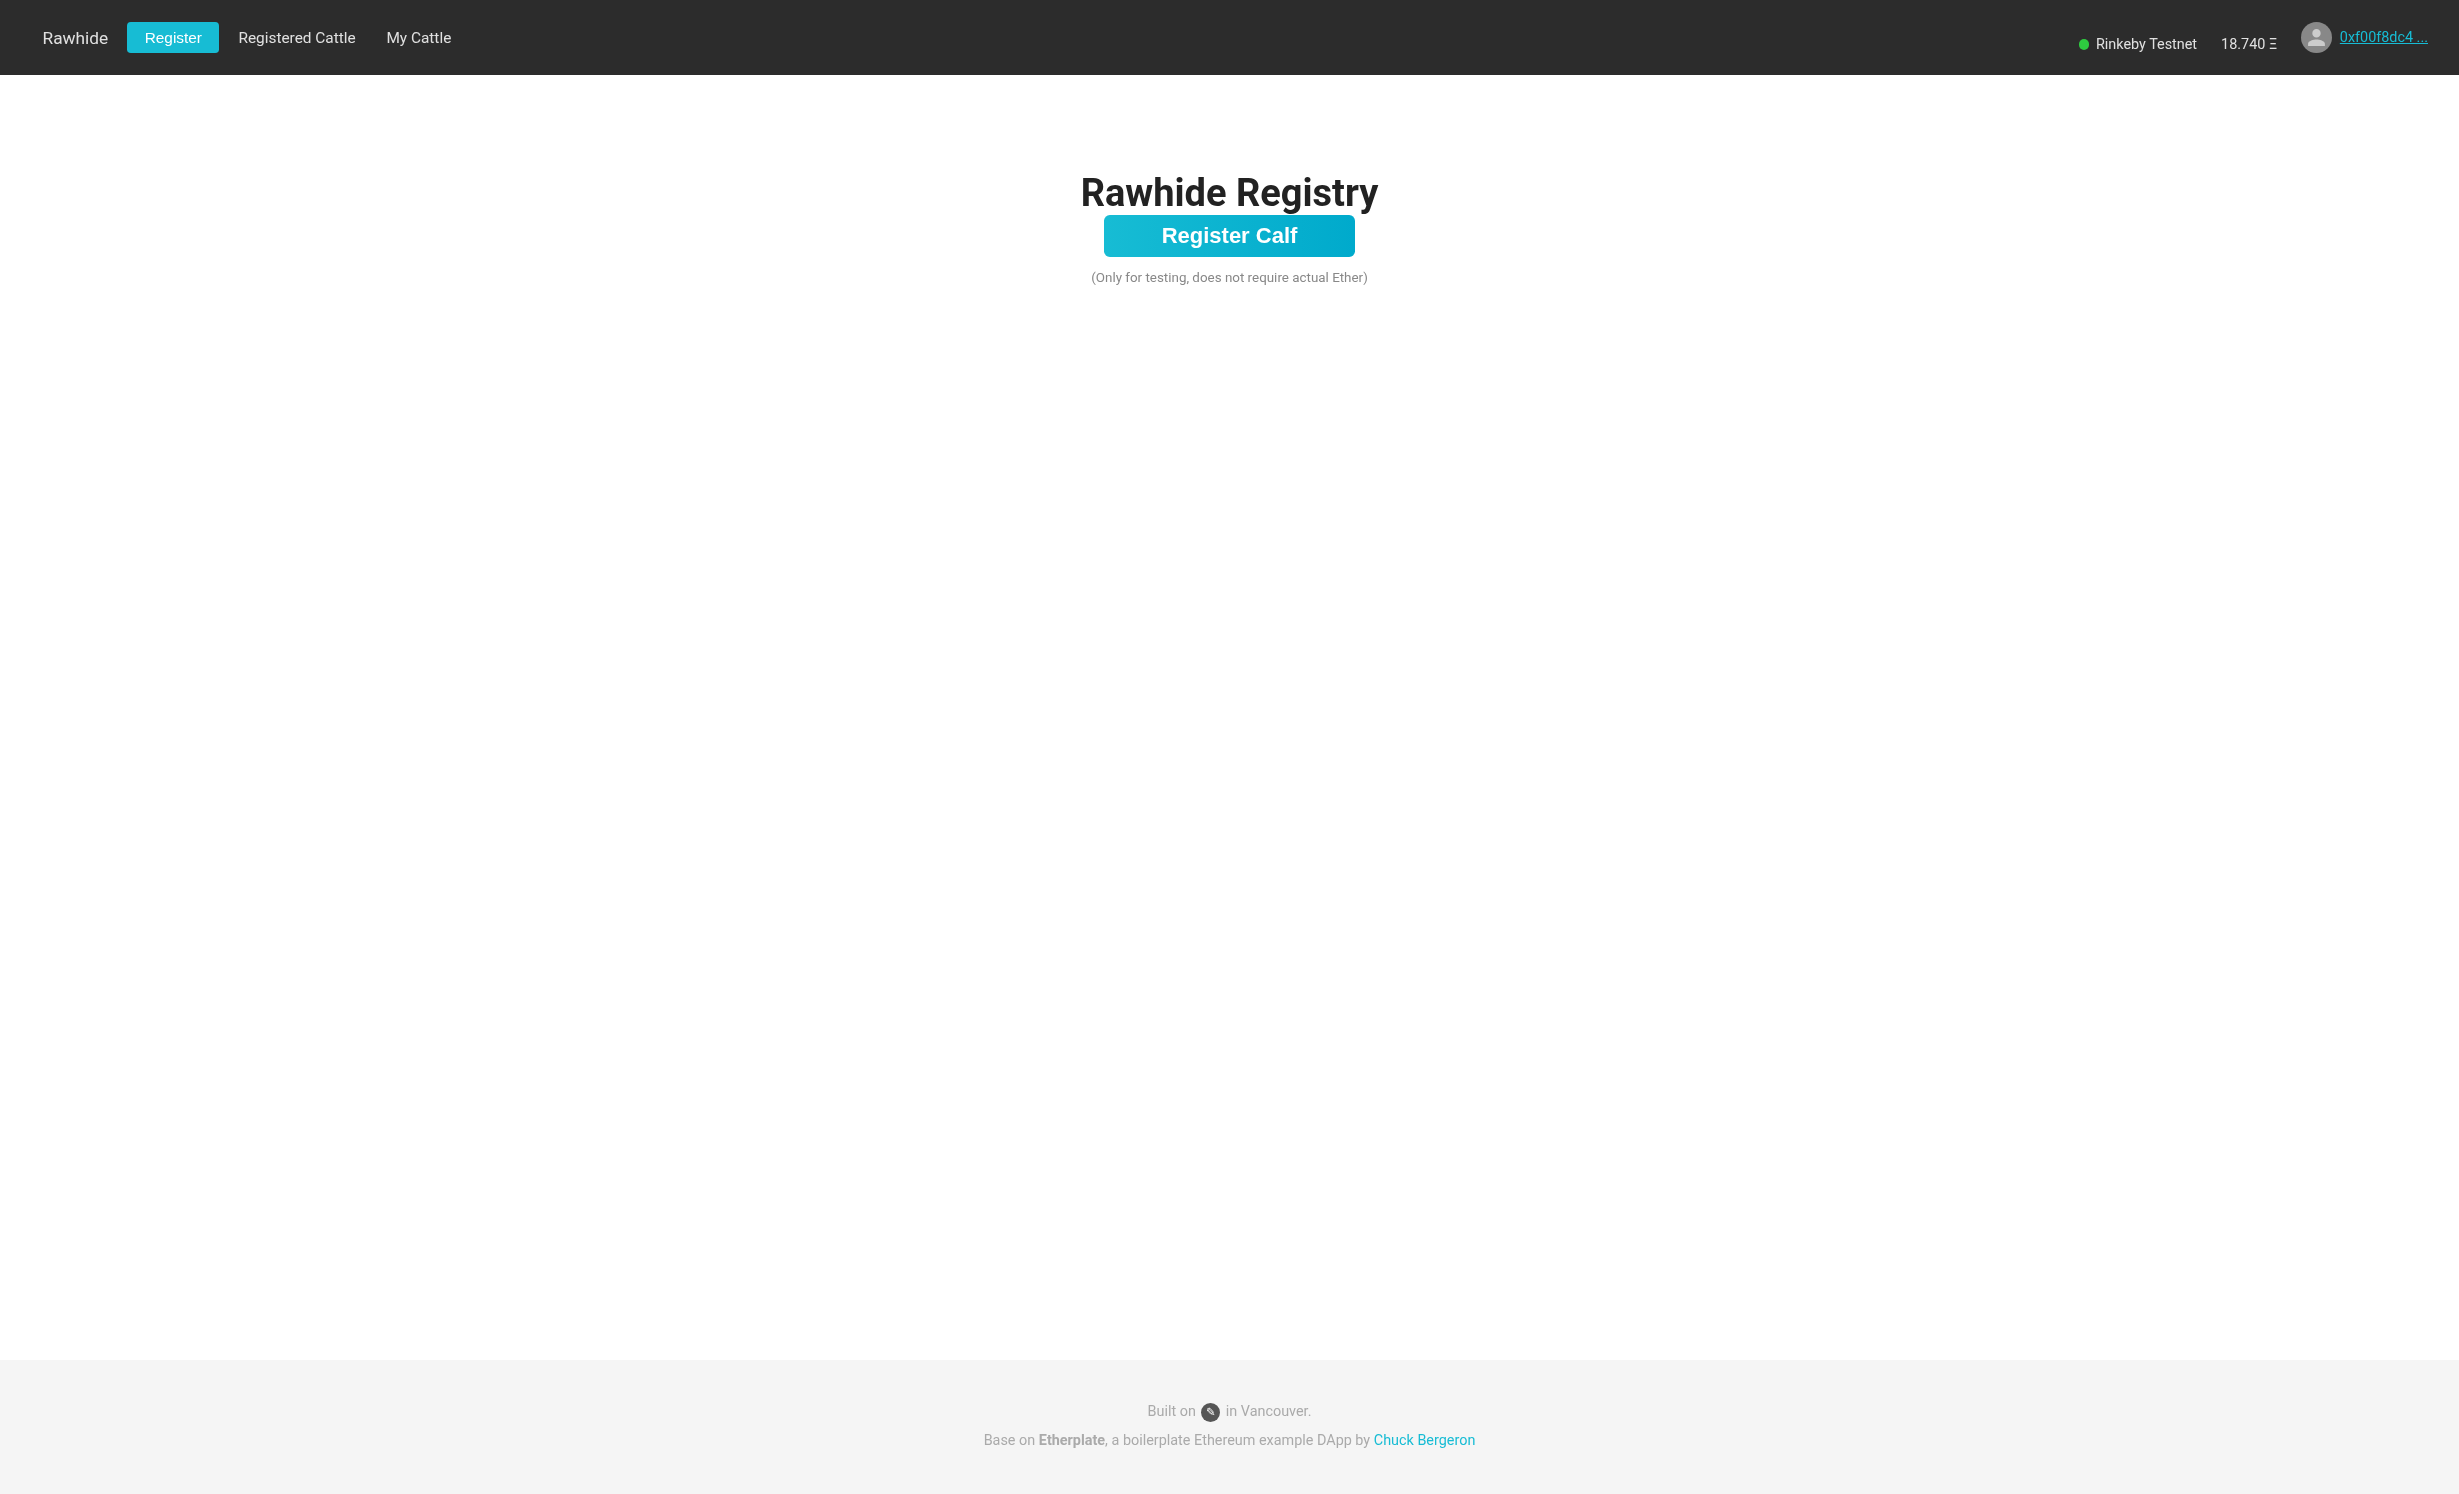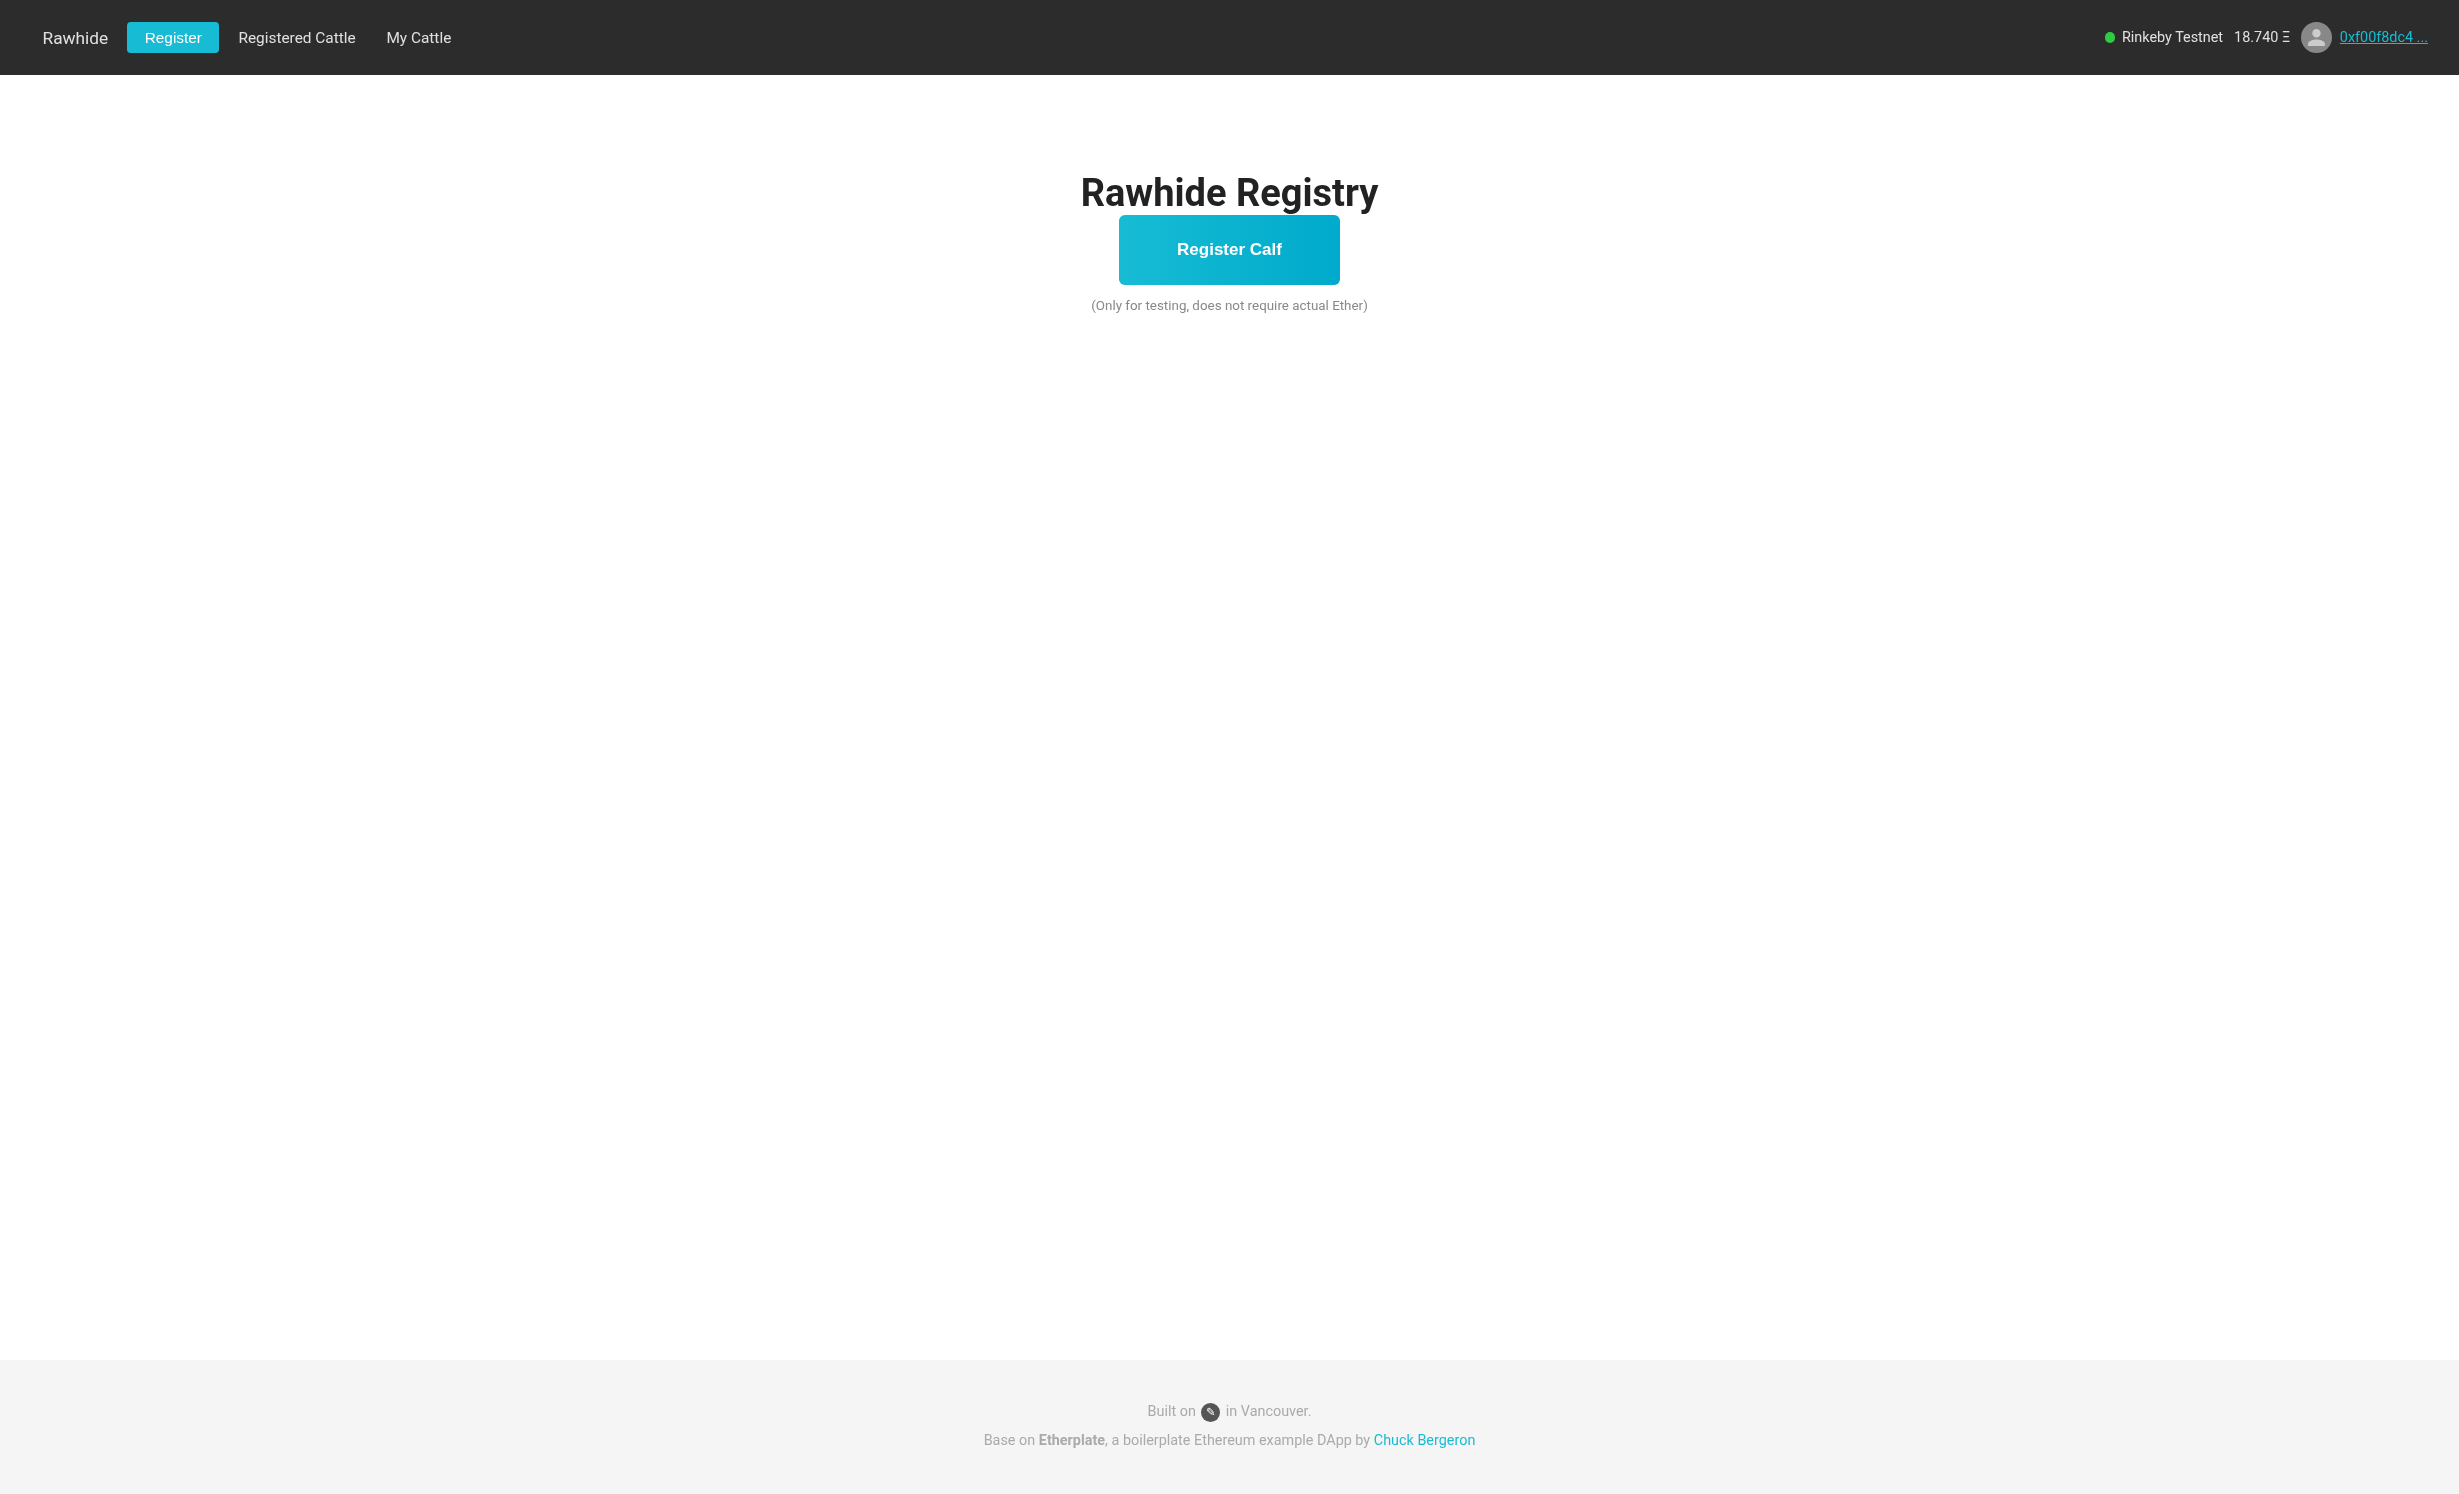--- a/index.html
+++ b/index.html
@@ -63,8 +63,8 @@
 
     .nav-right {
       display: flex;
-      align-items: center;
-      gap: 11px;
+      align-items: flex-end;
+      gap: 24px;
     }
 
     .network-indicator {

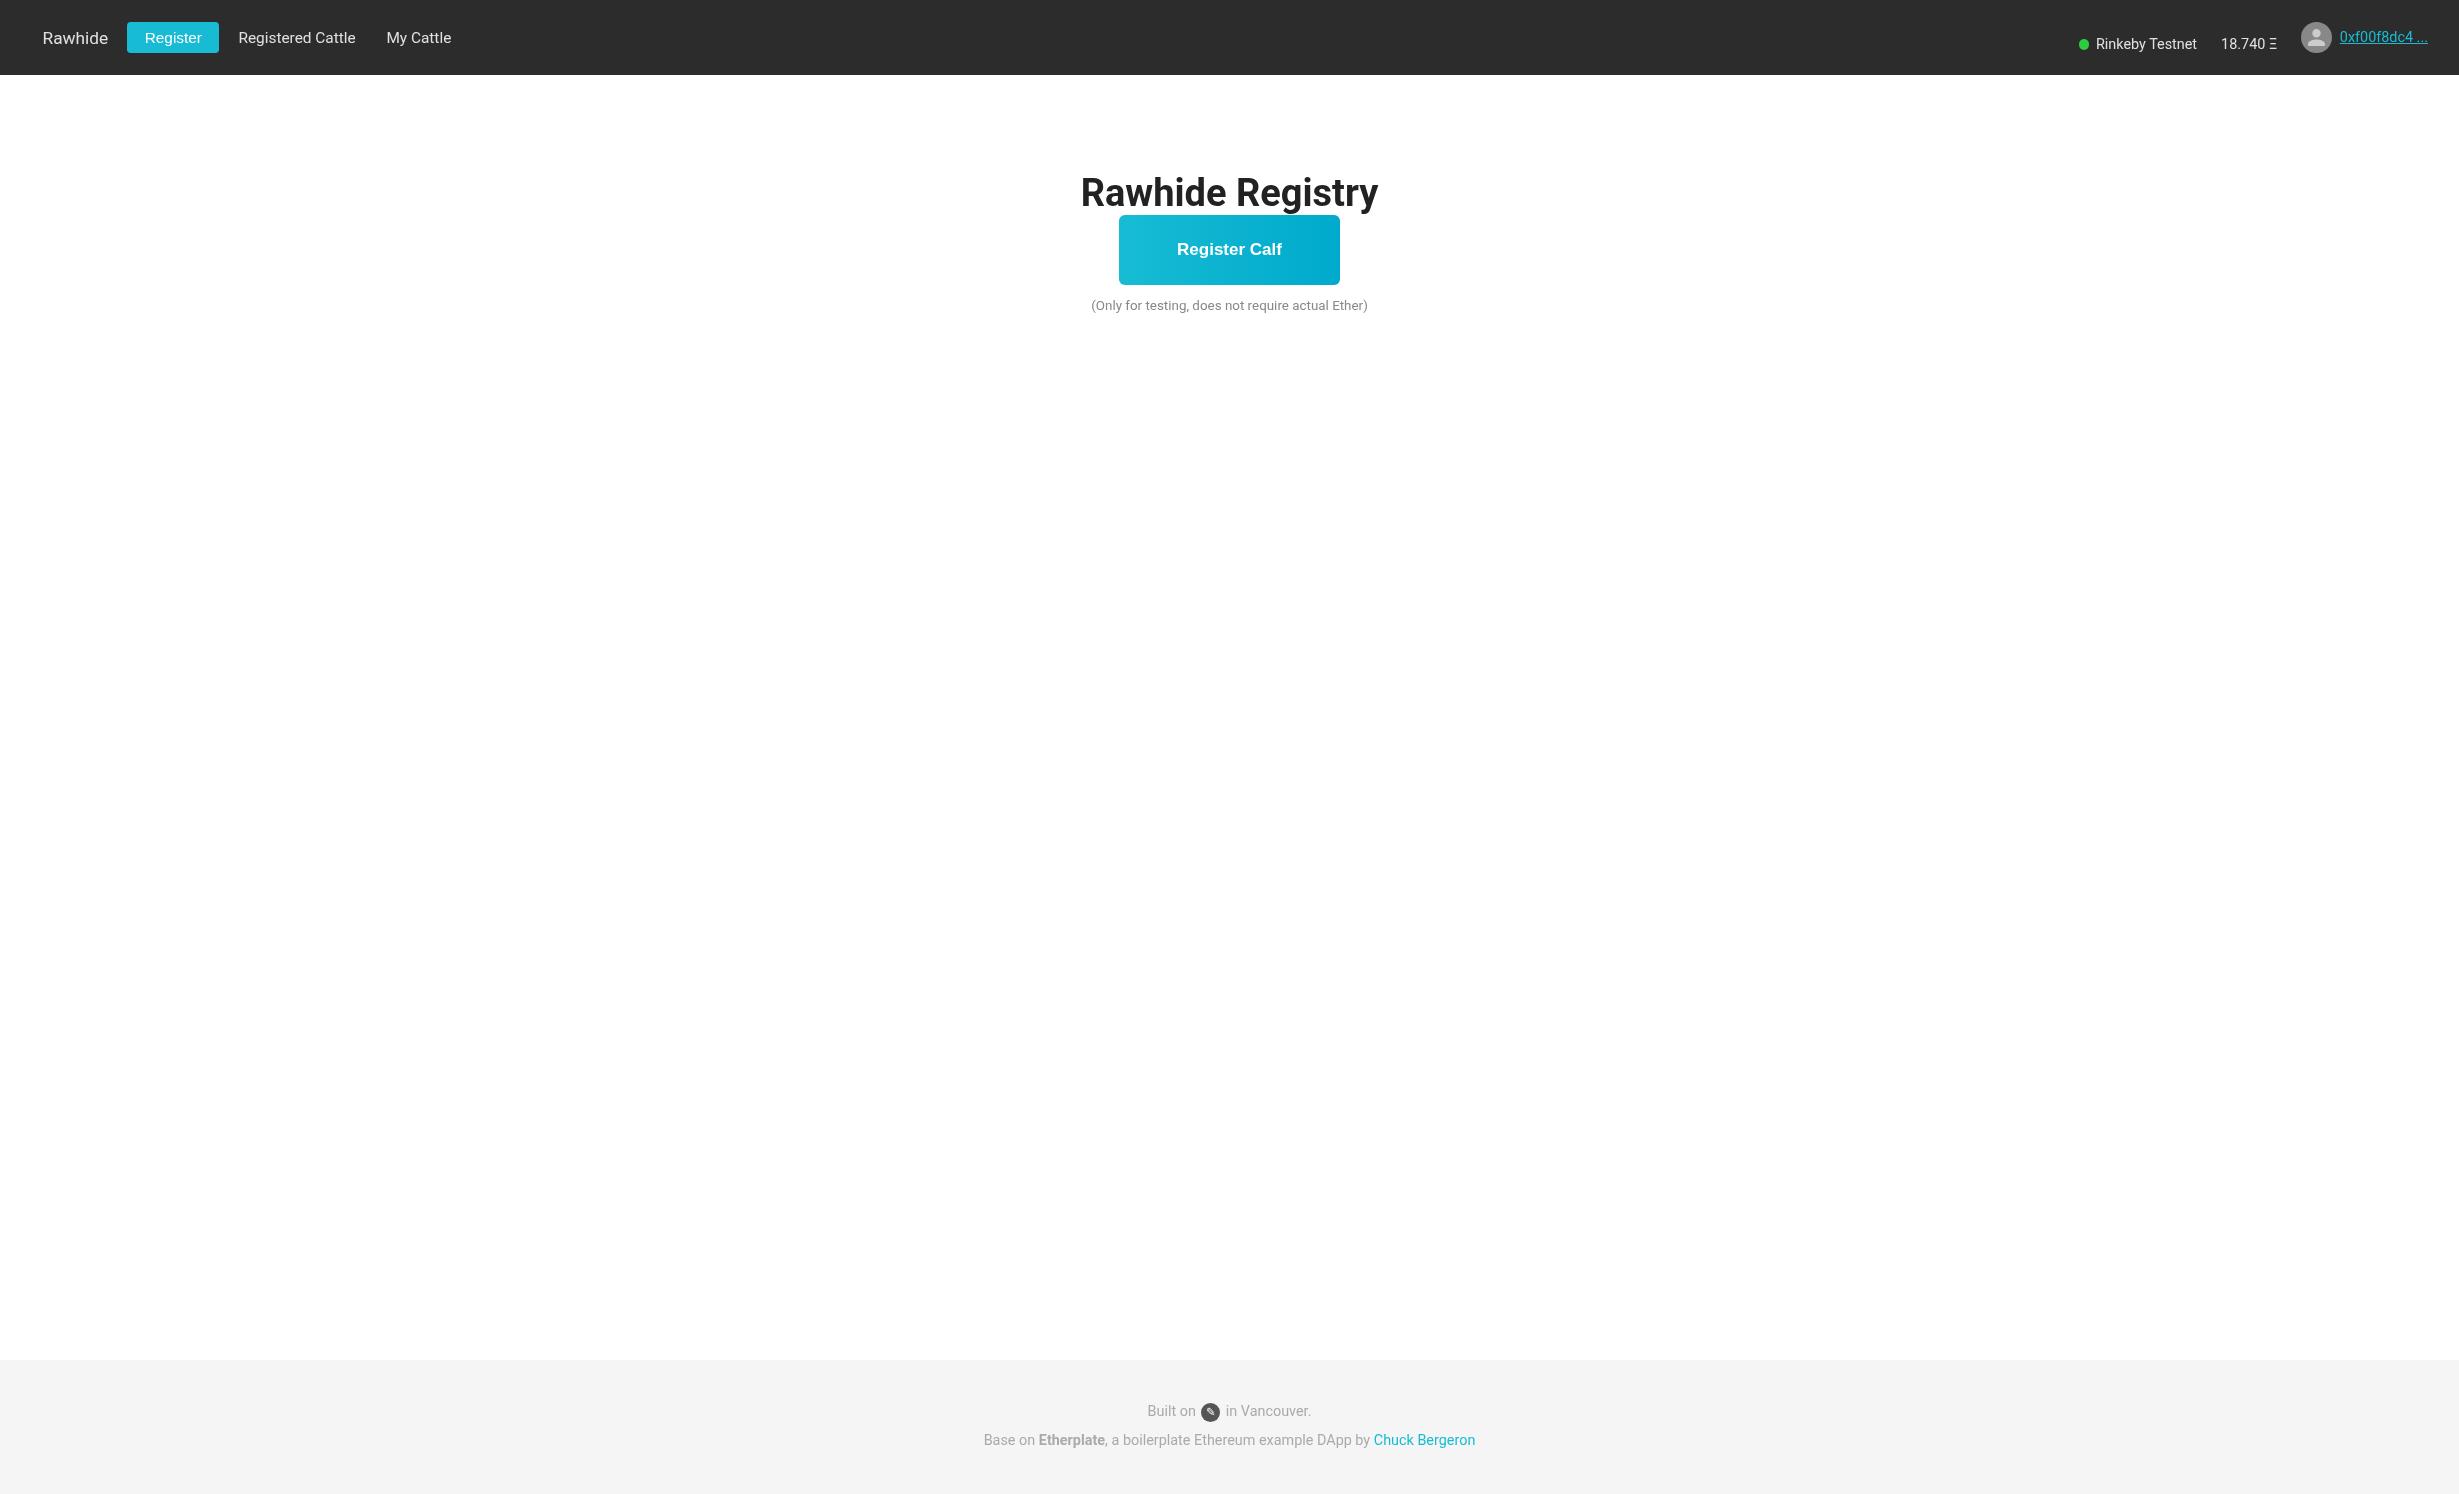--- a/index.html
+++ b/index.html
@@ -145,8 +145,8 @@
       color: #fff;
       border: none;
       border-radius: 5.8px;
-      padding: 25px 58px;
-      font-size: 17px;
+      padding: 8px 58px;
+      font-size: 22px;
       font-weight: 600;
       cursor: pointer;
       margin-bottom: 13.4px;

